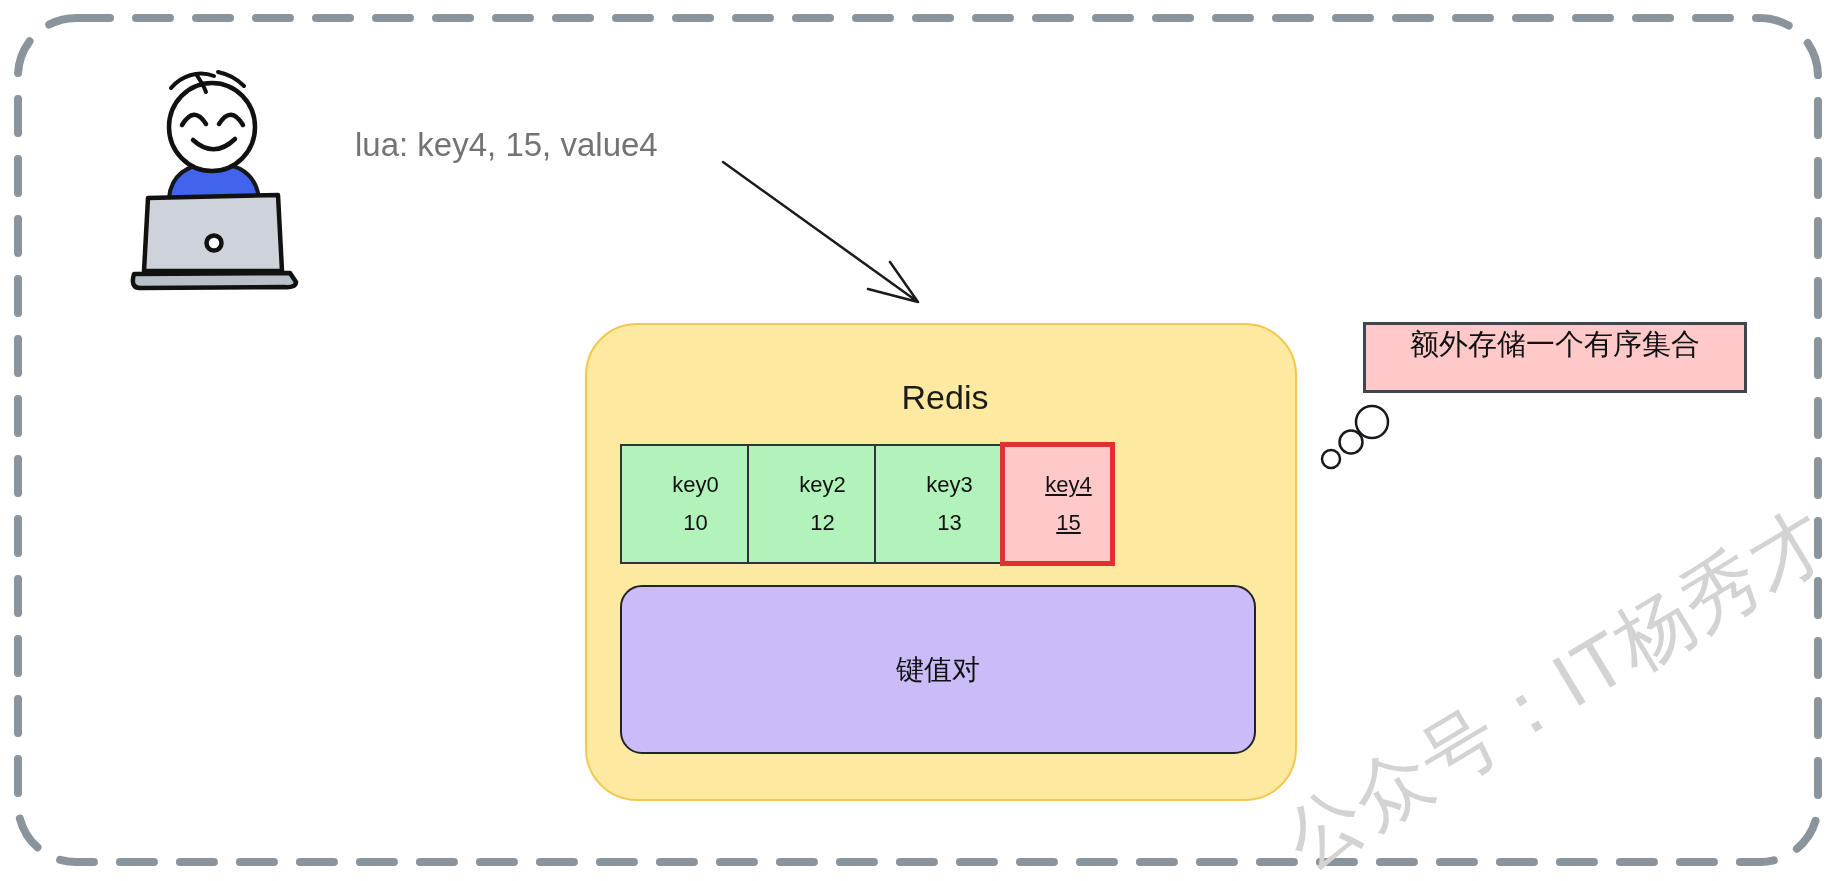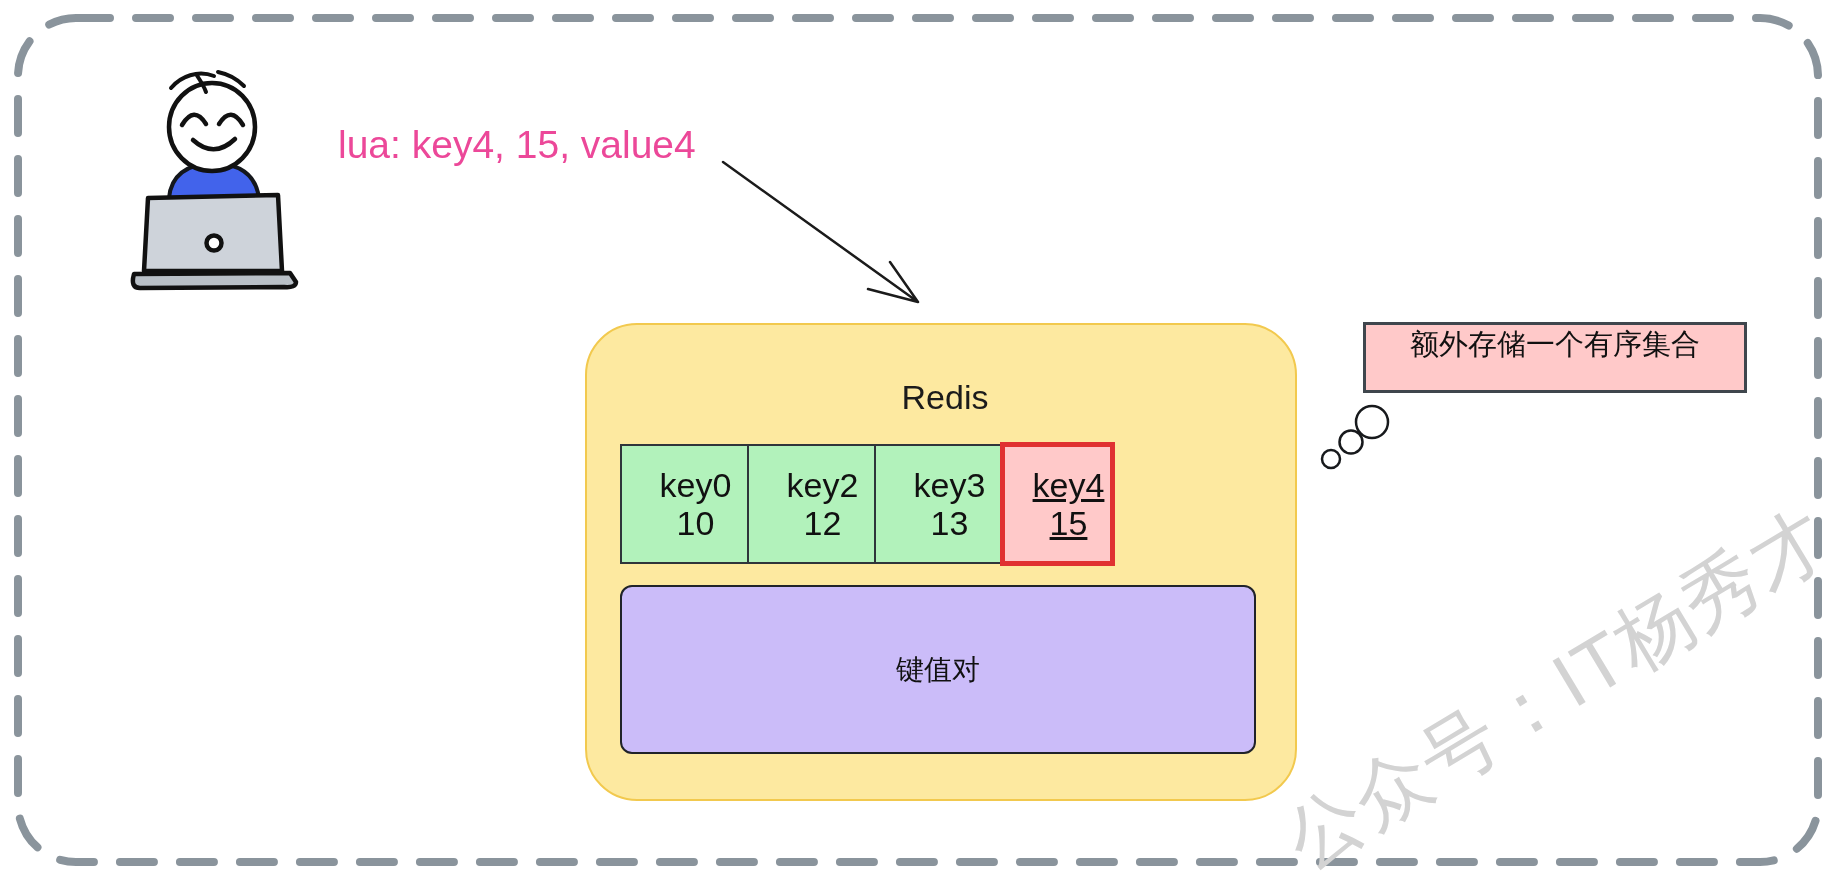--- a/index.html
+++ b/index.html
@@ -25,8 +25,8 @@
 
   
   .command-text{
-    left:338px;top:127px;z-index:2;
-    font-size:39px;line-height:36px;color:#ec4899;
+    left:355px;top:127px;z-index:2;
+    font-size:33px;line-height:36px;color:#737373;
   }
 
   

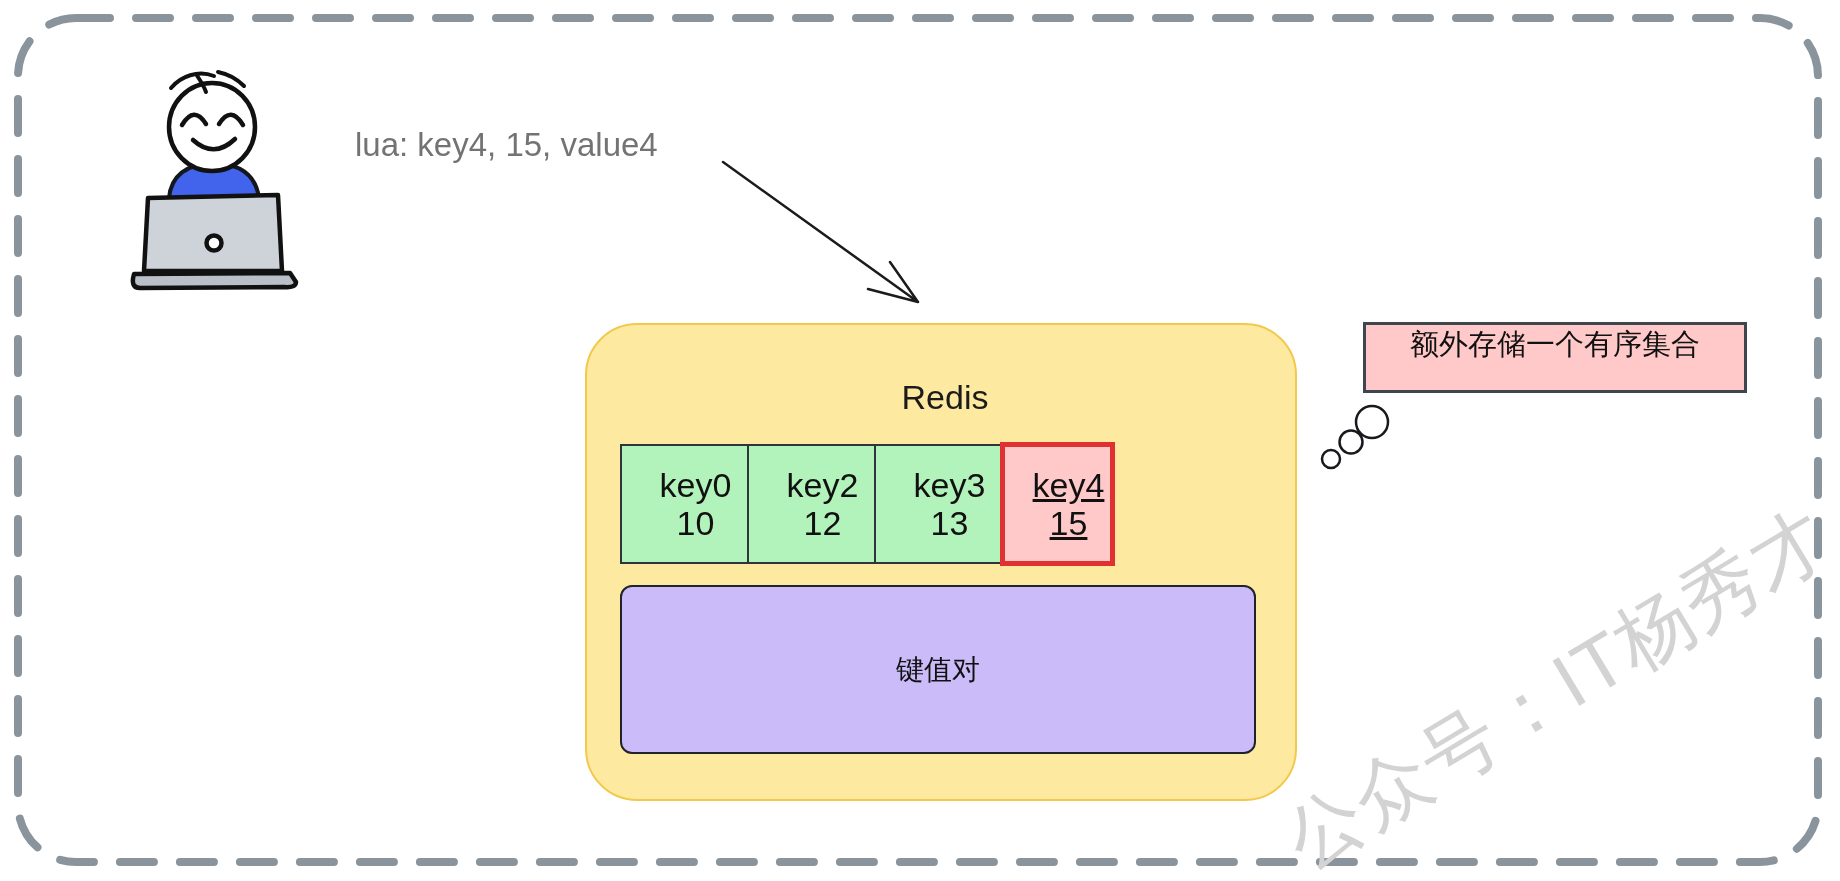--- a/index.html
+++ b/index.html
@@ -49,7 +49,7 @@
     border:2px solid #2f353b;
     background:var(--c-cell-green,#b2f2bb);
     display:flex;flex-direction:column;justify-content:center;align-items:center;
-    font-size:34px;line-height:38px;color:#111;padding-left:22px;
+    font-size:22px;line-height:38px;color:#111;padding-left:22px;
   }
   .cell + .cell{margin-left:-2px;}
   .cell.highlight{

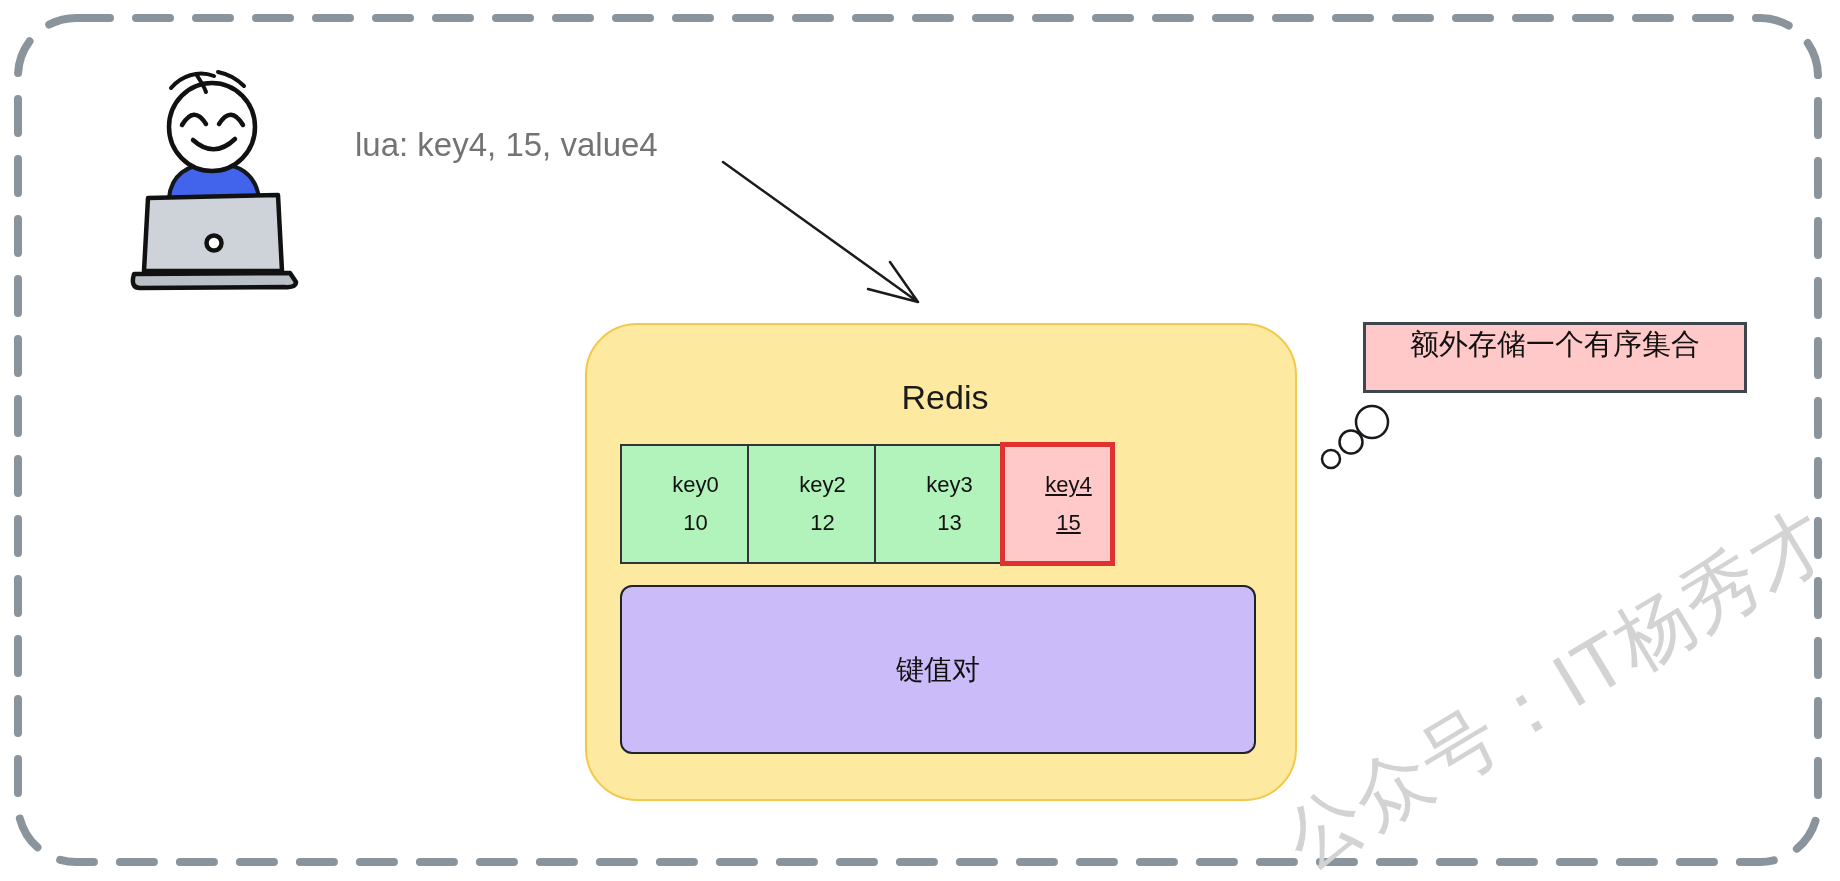--- a/index.html
+++ b/index.html
@@ -62,7 +62,7 @@
   .kv-pair{
     position:absolute;left:33px;top:260px;width:636px;height:169px;box-sizing:border-box;
     background:var(--c-kv-fill,#cbbcf9);
-    border:2.5px solid #202329;border-radius:12px;
+    border:2.5px solid #202329;border-radius:22px;
     display:flex;flex-direction:column;justify-content:center;align-items:center;gap:8px;
   }
   .kv-label{font-size:28px;line-height:34px;color:#111;}

